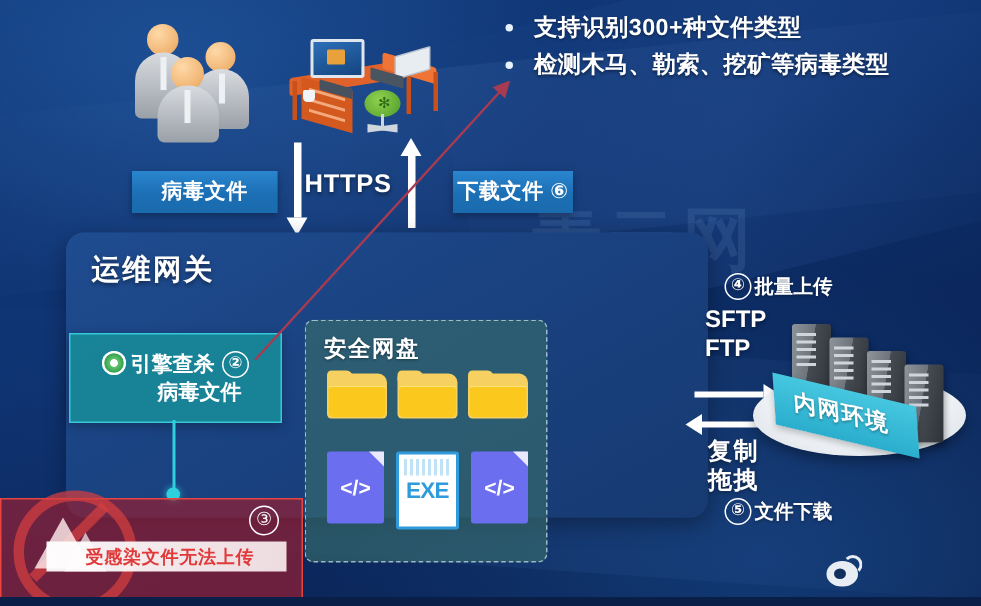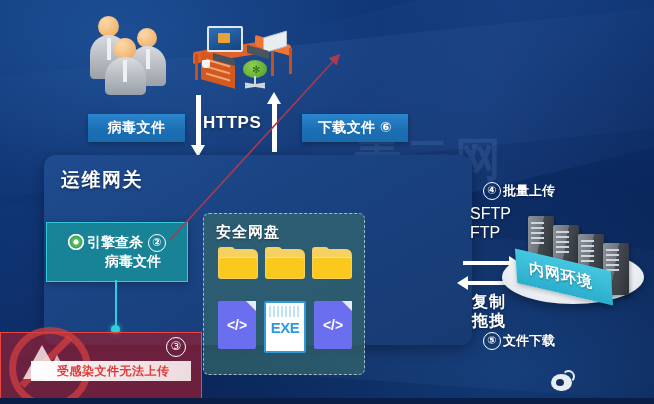--- a/index.html
+++ b/index.html
@@ -226,6 +226,16 @@
 
   <div class="wm-center">青云网</div>
 
+  <div class="bullets">
+    <div class="brow">
+      <span class="bdot"></span>
+      <span class="btext">支持识别300+种文件类型</span>
+    </div>
+    <div class="brow">
+      <span class="bdot"></span>
+      <span class="btext">检测木马、勒索、挖矿等病毒类型</span>
+    </div>
+  </div>
 
   <div class="people">
     <div class="person">

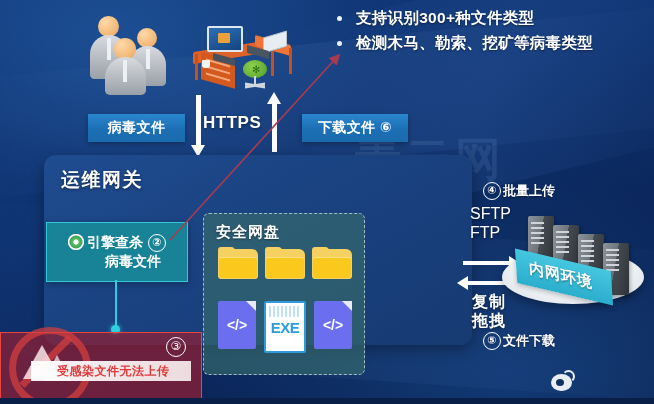--- a/index.html
+++ b/index.html
@@ -87,7 +87,7 @@
      box-shadow:0 2px 5px rgba(0,0,0,.3);}
   .pill-up{left:88px;top:114px;width:97px;
      background:linear-gradient(180deg,#2a86cf 0%,#1c6fb4 55%,#1a6bae 100%);}
-  .pill-dn{left:302px;top:114px;width:106px;
+  .pill-dn{left:302px;top:114px;width:80px;
      background:linear-gradient(180deg,#2a86cf 0%,#1c6fb4 55%,#1a6bae 100%);}
 
   

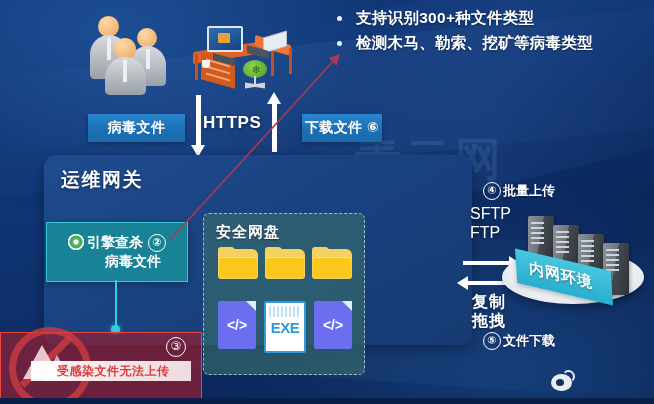--- a/index.html
+++ b/index.html
@@ -168,7 +168,7 @@
      display:flex;align-items:center;text-shadow:0 1px 2px rgba(0,0,0,.4);}
   .circ-d{display:inline-block;width:16px;height:16px;border:1.5px solid #ffffff;border-radius:50%;
      text-align:center;line-height:14px;font-size:11px;font-weight:600;margin-right:2px;}
-  .r-sftp{position:absolute;left:470px;top:204px;color:#ffffff;font-size:16px;font-weight:normal;
+  .r-sftp{position:absolute;left:470px;top:204px;color:#ffffff;font-size:16px;font-weight:bold;
      line-height:19px;text-shadow:0 1px 3px rgba(0,0,0,.45);}
   .r-copy{position:absolute;left:472px;top:292px;color:#ffffff;font-size:16px;font-weight:bold;
      line-height:19px;letter-spacing:1px;text-shadow:0 1px 3px rgba(0,0,0,.45);}

